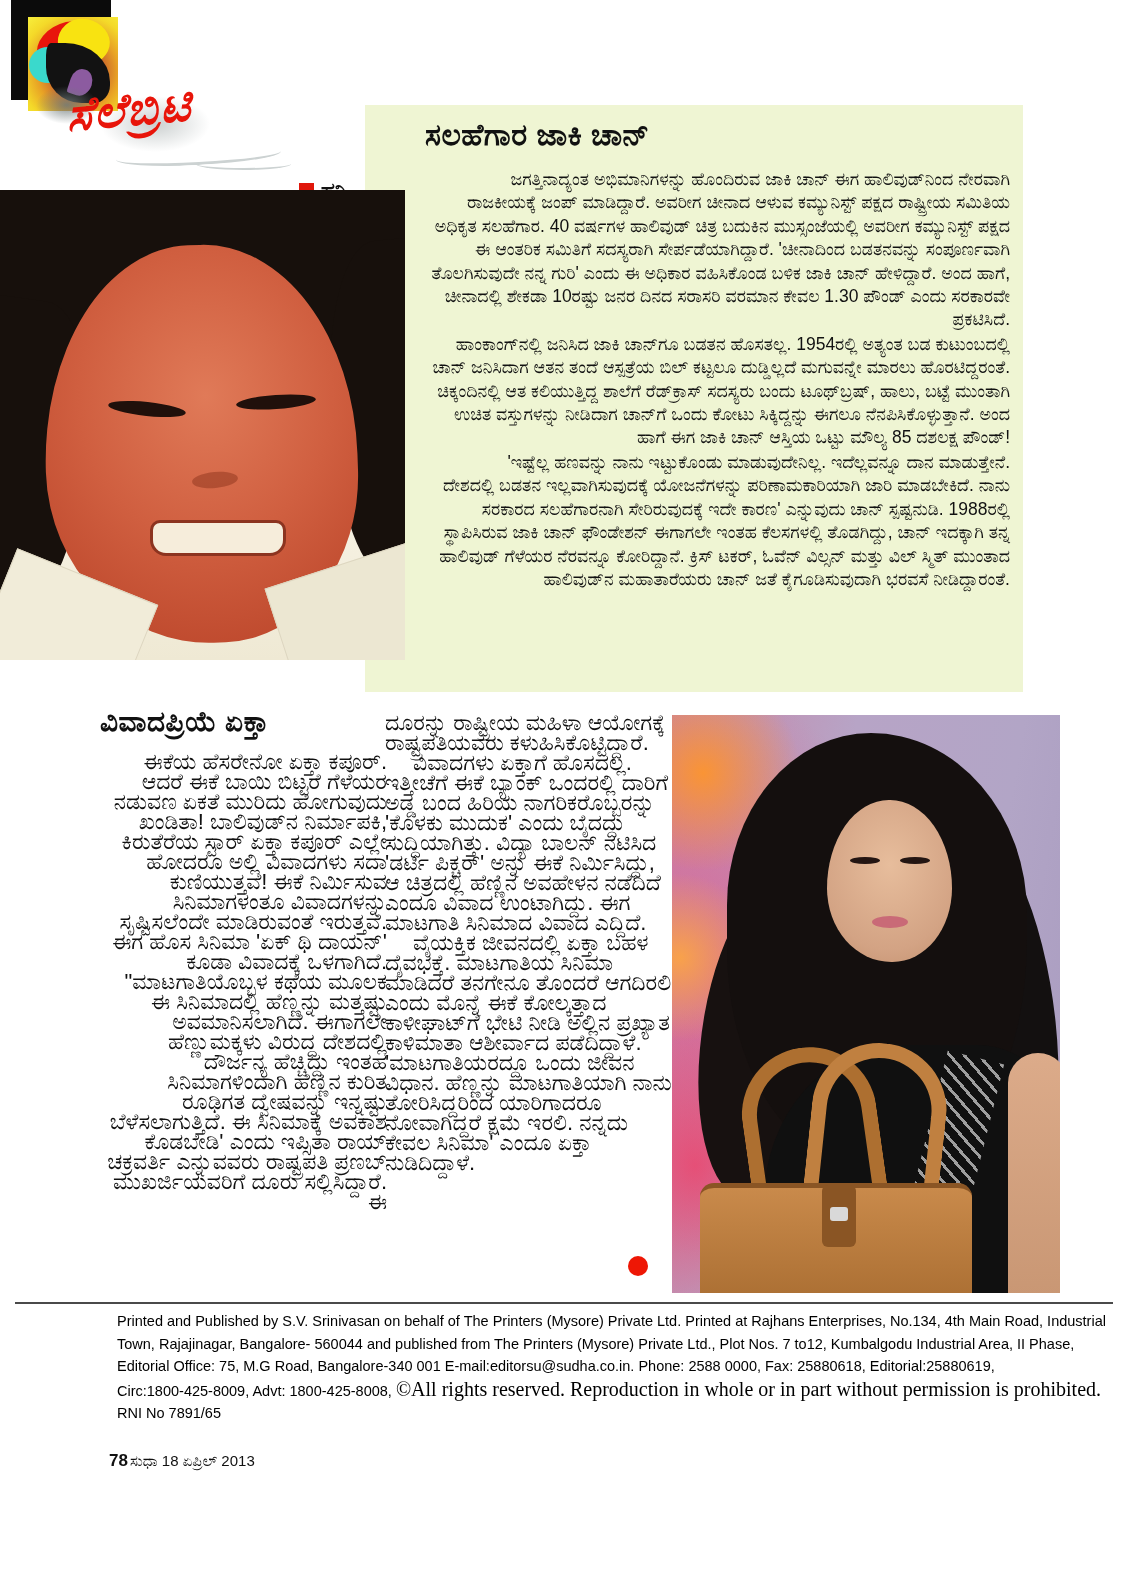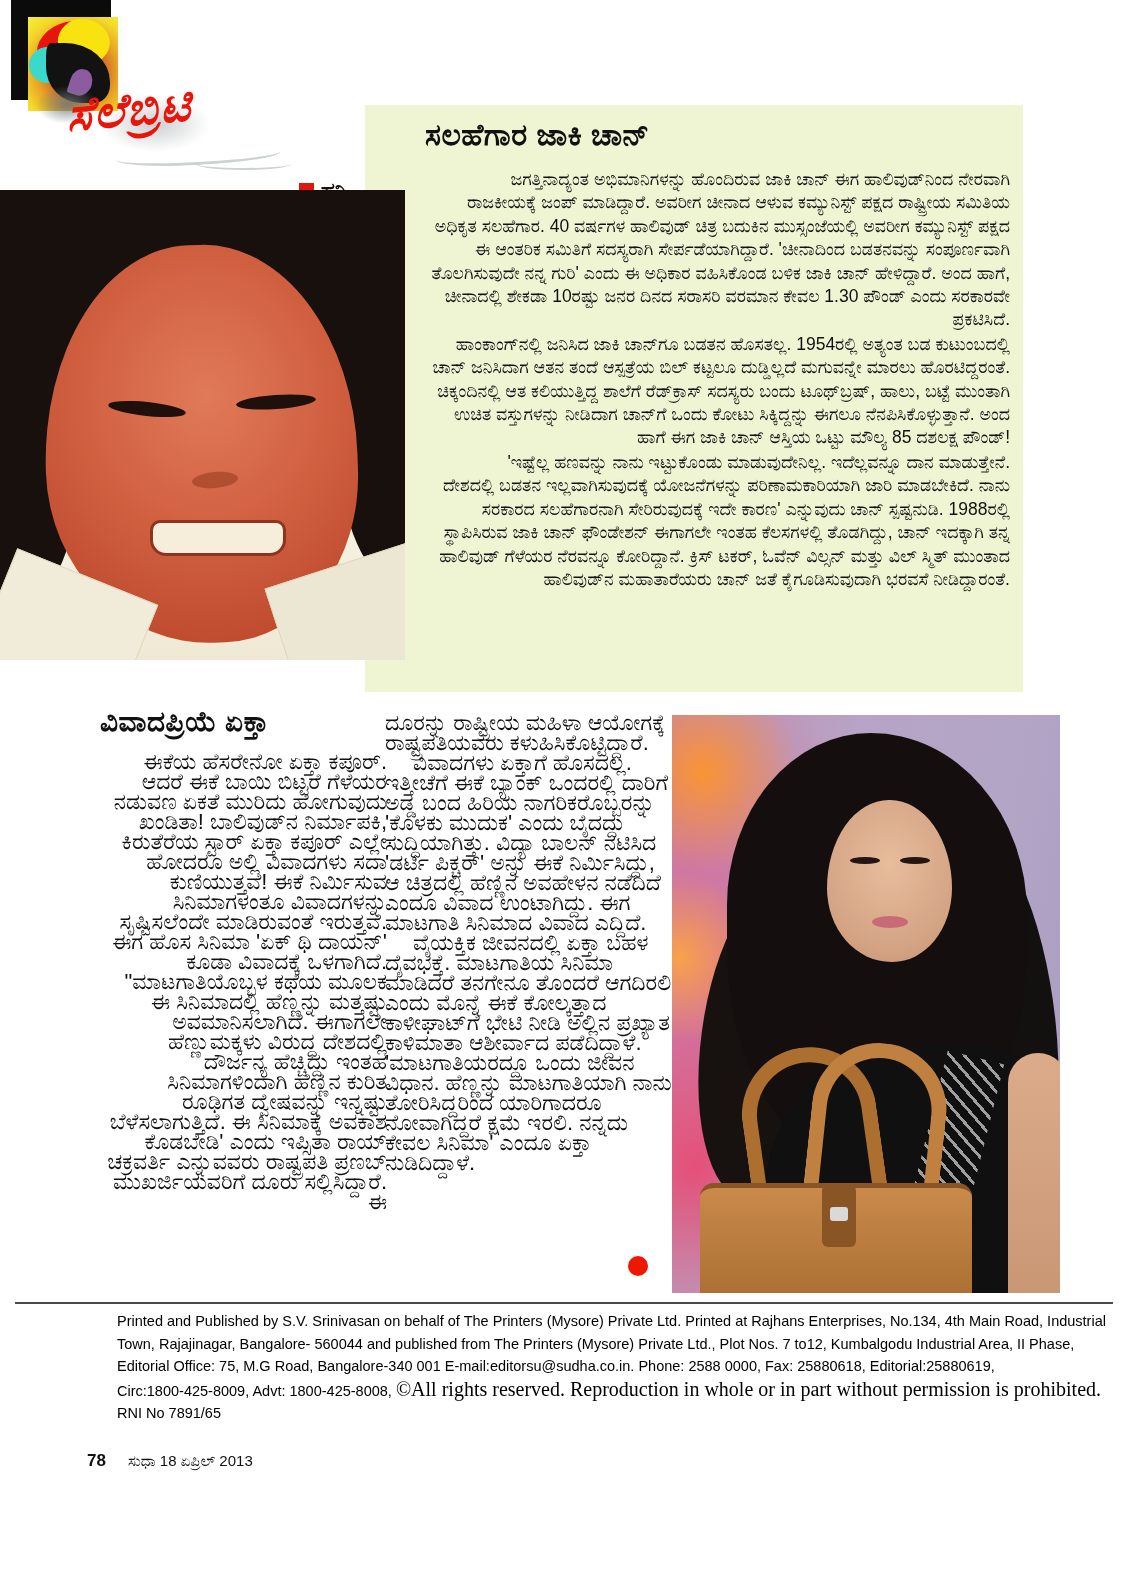--- a/index.html
+++ b/index.html
@@ -122,7 +122,7 @@
   .imprint{left:117px; top:1310px; width:930px; font-size:14.5px; line-height:22.6px; color:#000;}
   .imprint div{white-space:nowrap;}
   .serif{font-family:"Liberation Serif", serif; font-size:20px;}
-  .pageline{left:87px; top:1451px; font-size:15px; display:flex; align-items:baseline; gap:22px;}
+  .pageline{left:109px; top:1451px; font-size:15px; display:flex; align-items:baseline; gap:2px;}
   .pagenum{font-weight:bold; font-size:17px;}
 </style>
 </head>

